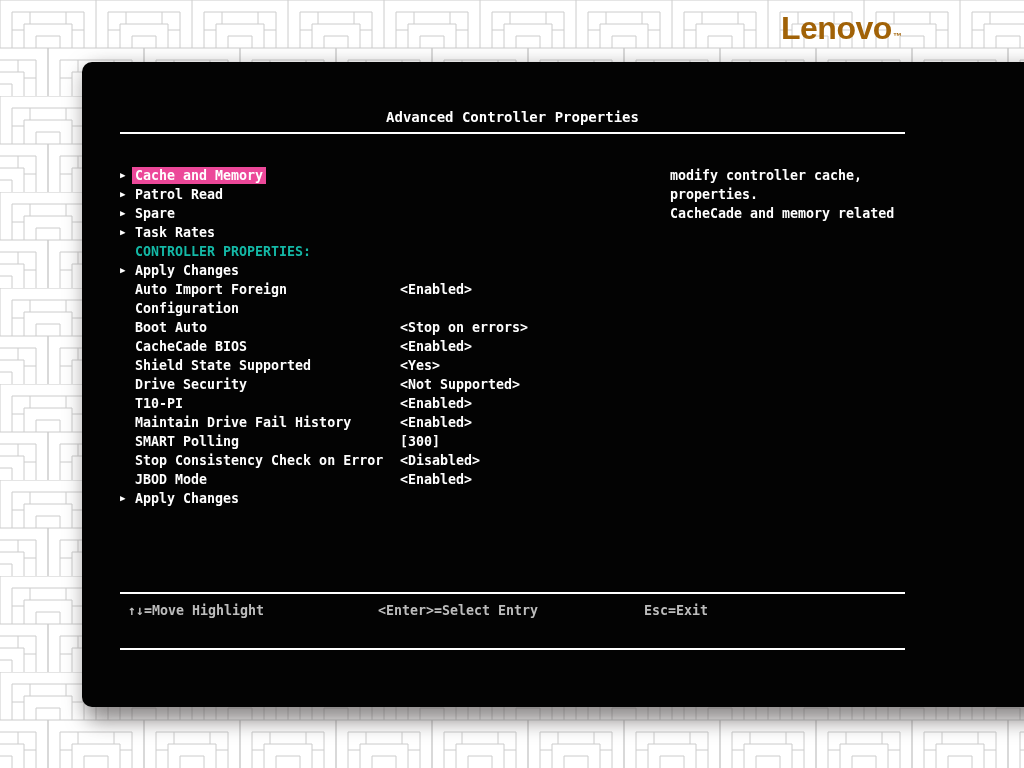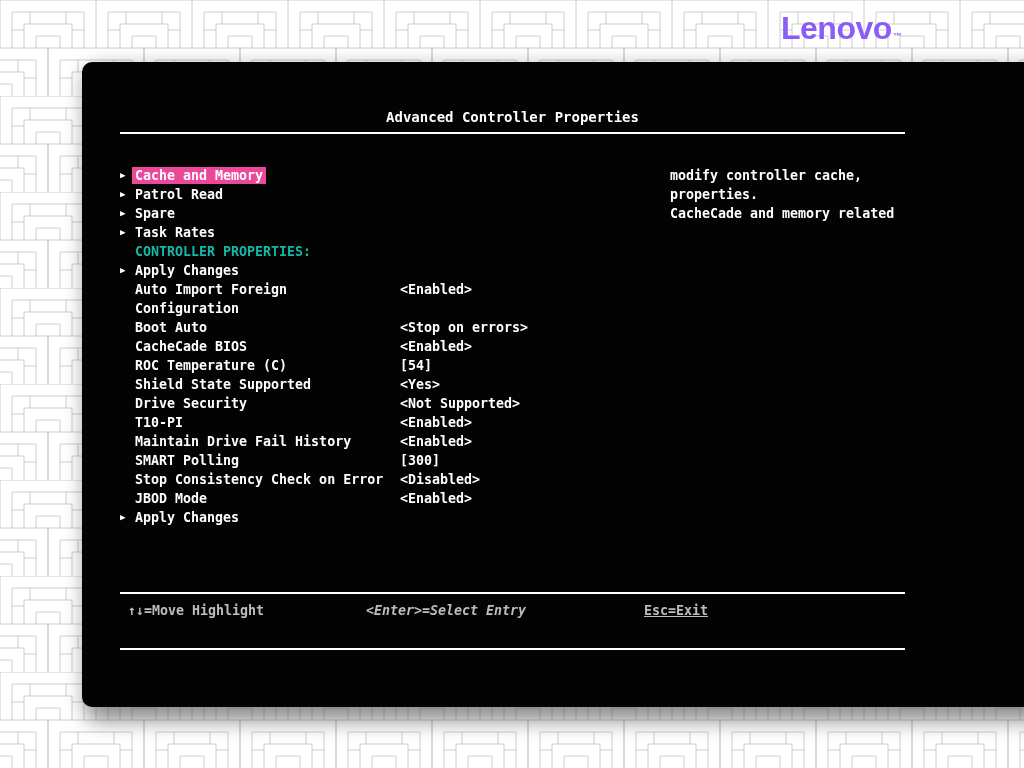--- a/index.html
+++ b/index.html
@@ -14,7 +14,7 @@
   #logo{
     position:absolute;left:781px;top:10px;width:150px;height:40px;
     font-family:"Liberation Sans",sans-serif;font-weight:700;
-    font-size:32px;letter-spacing:-0.5px;color:#8b5cf6;white-space:nowrap;
+    font-size:32px;letter-spacing:-0.5px;color:#a16207;white-space:nowrap;
   }
   #logo .tm{font-size:9px;font-weight:700;letter-spacing:0;margin-left:1px;}
 

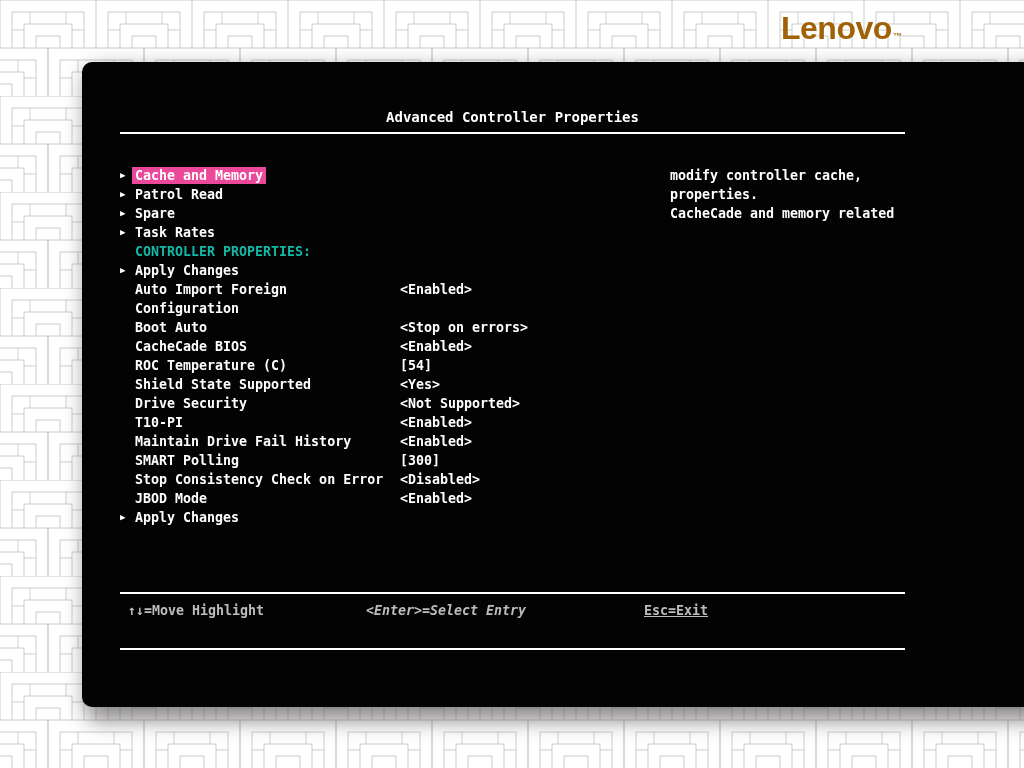--- a/index.html
+++ b/index.html
@@ -160,10 +160,6 @@
         <span class="val">&lt;Enabled&gt;</span>
       </div>
 
-      <div class="row">
-        <span class="lbl">ROC Temperature (C)</span>
-        <span class="val">[54]</span>
-      </div>
 
       <div class="row">
         <span class="lbl">Shield State Supported</span>

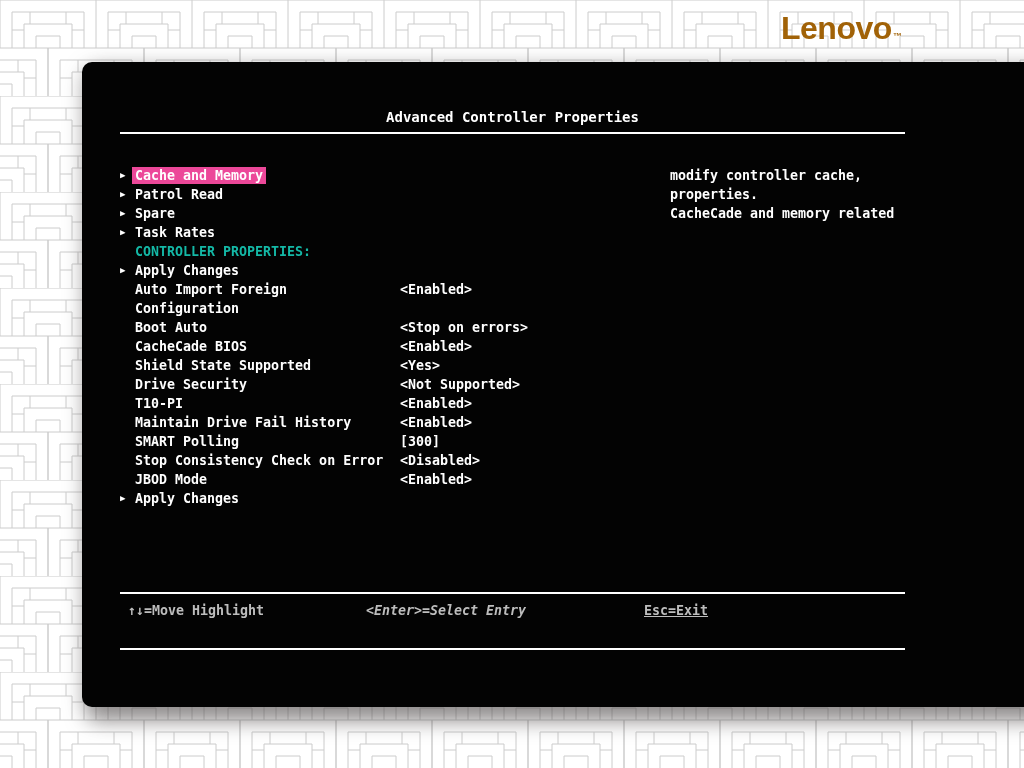--- a/index.html
+++ b/index.html
@@ -52,7 +52,7 @@
   
   .hint{position:absolute;top:539px;height:19px;color:#bdbdbd;white-space:nowrap;}
   #hint-move{left:46px;}
-  #hint-enter{left:284px;font-style:italic;}
+  #hint-enter{left:296px;}
   #hint-esc{left:562px;text-decoration:underline;}
 </style>
 </head>

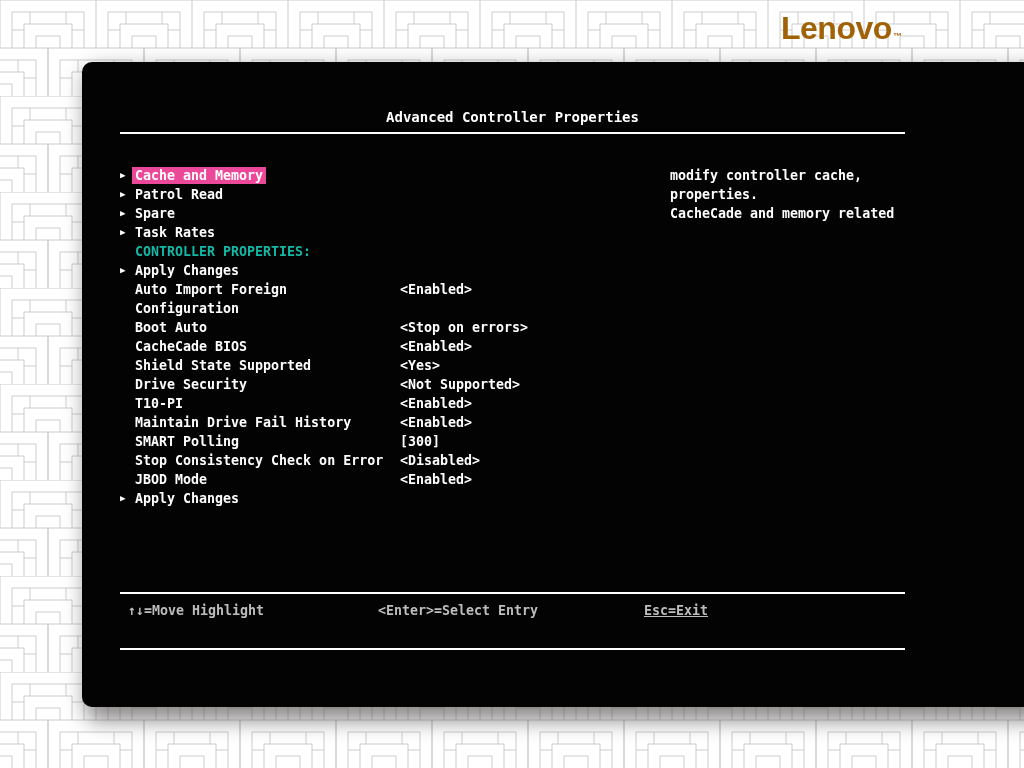--- a/index.html
+++ b/index.html
@@ -53,7 +53,7 @@
   .hint{position:absolute;top:539px;height:19px;color:#bdbdbd;white-space:nowrap;}
   #hint-move{left:46px;}
   #hint-enter{left:296px;}
-  #hint-esc{left:562px;text-decoration:underline;}
+  #hint-esc{left:562px;}
 </style>
 </head>
 <body>

